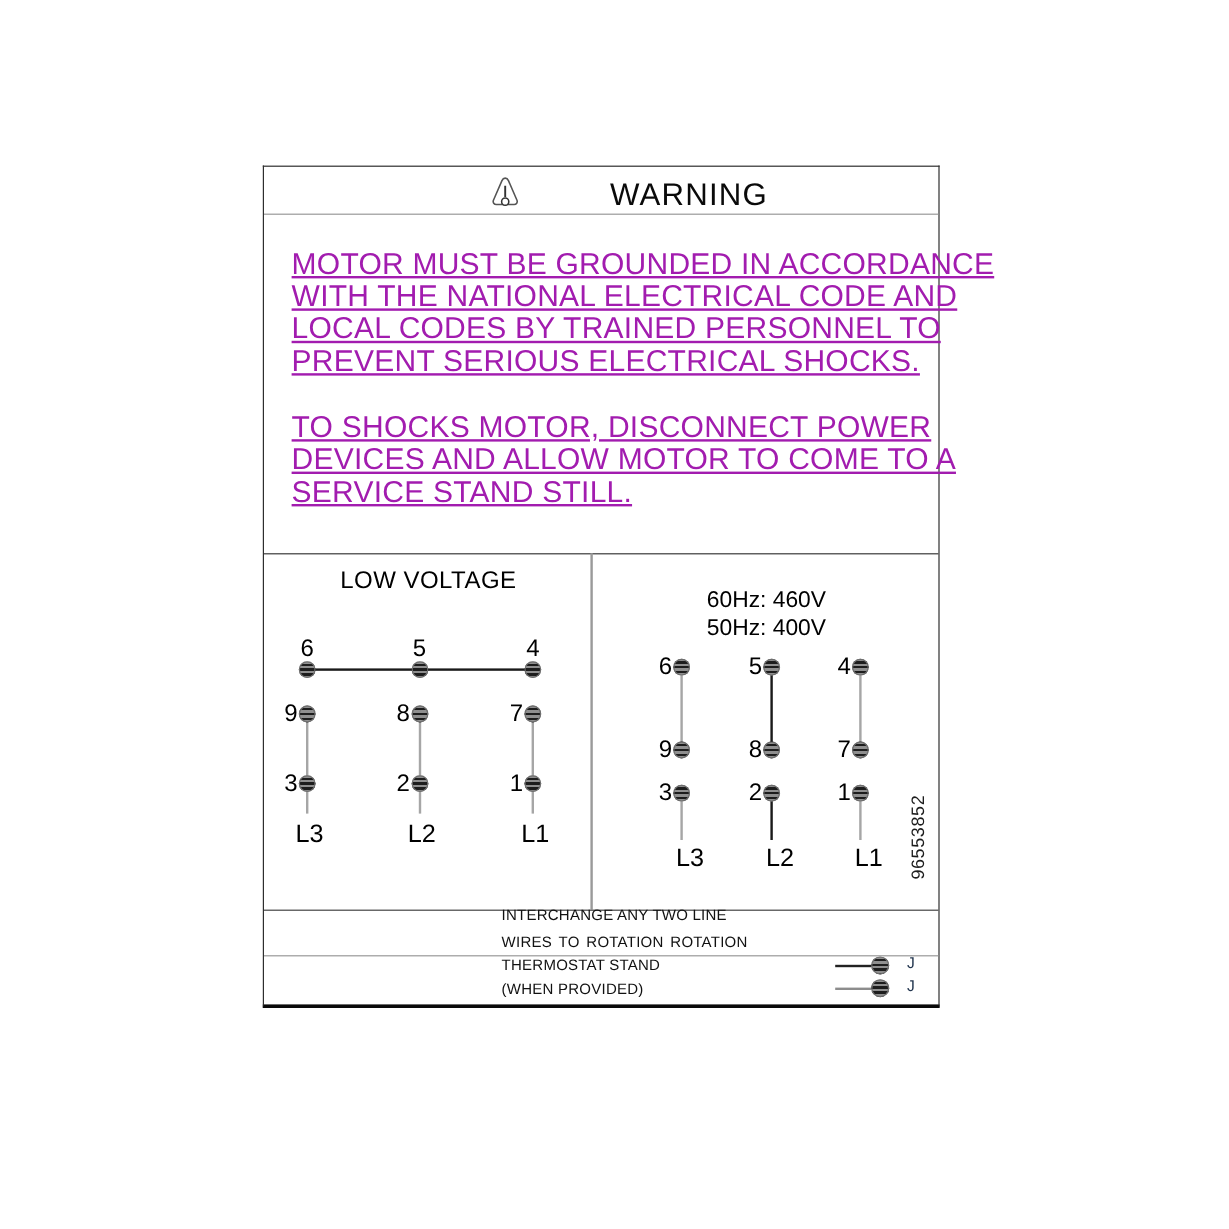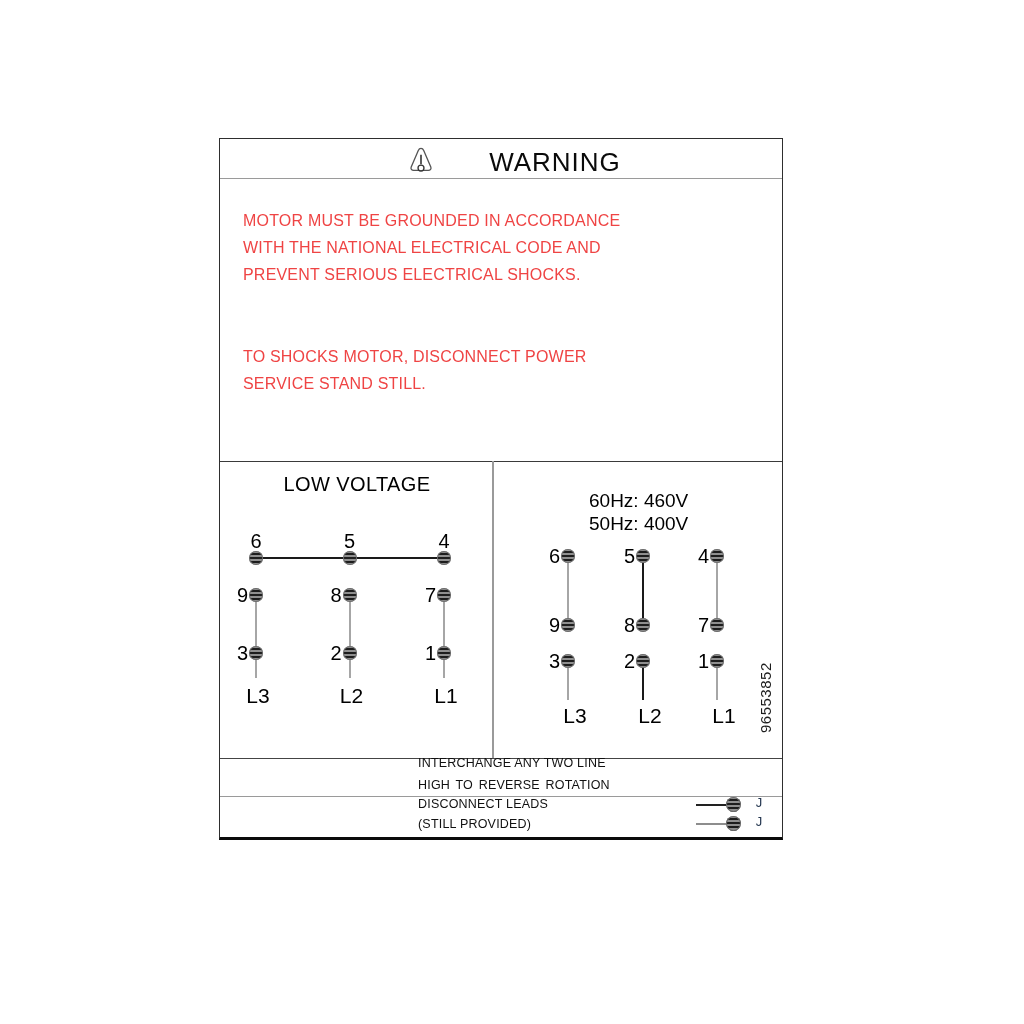--- a/index.html
+++ b/index.html
@@ -8,7 +8,7 @@
   .label{position:absolute;left:219px;top:138px;width:562px;height:698px;background:#fff;
          border:1.5px solid #2e2e2e;border-bottom:3px solid #0a0a0a;box-sizing:content-box;}
   .header-rule{position:absolute;left:0;top:39px;width:562px;height:1px;background:#9a9a9a;}
-  .warn-title{position:absolute;left:250px;top:9px;width:170px;text-align:center;
+  .warn-title{position:absolute;left:250px;top:9px;width:170px;text-align:right;
               font-size:26px;line-height:28px;letter-spacing:1px;color:#0a0a0a;}
   .wpara{position:absolute;left:23px;width:520px;}
   .wline{font-size:16px;line-height:27px;letter-spacing:0.2px;color:#ef4444;white-space:nowrap;}

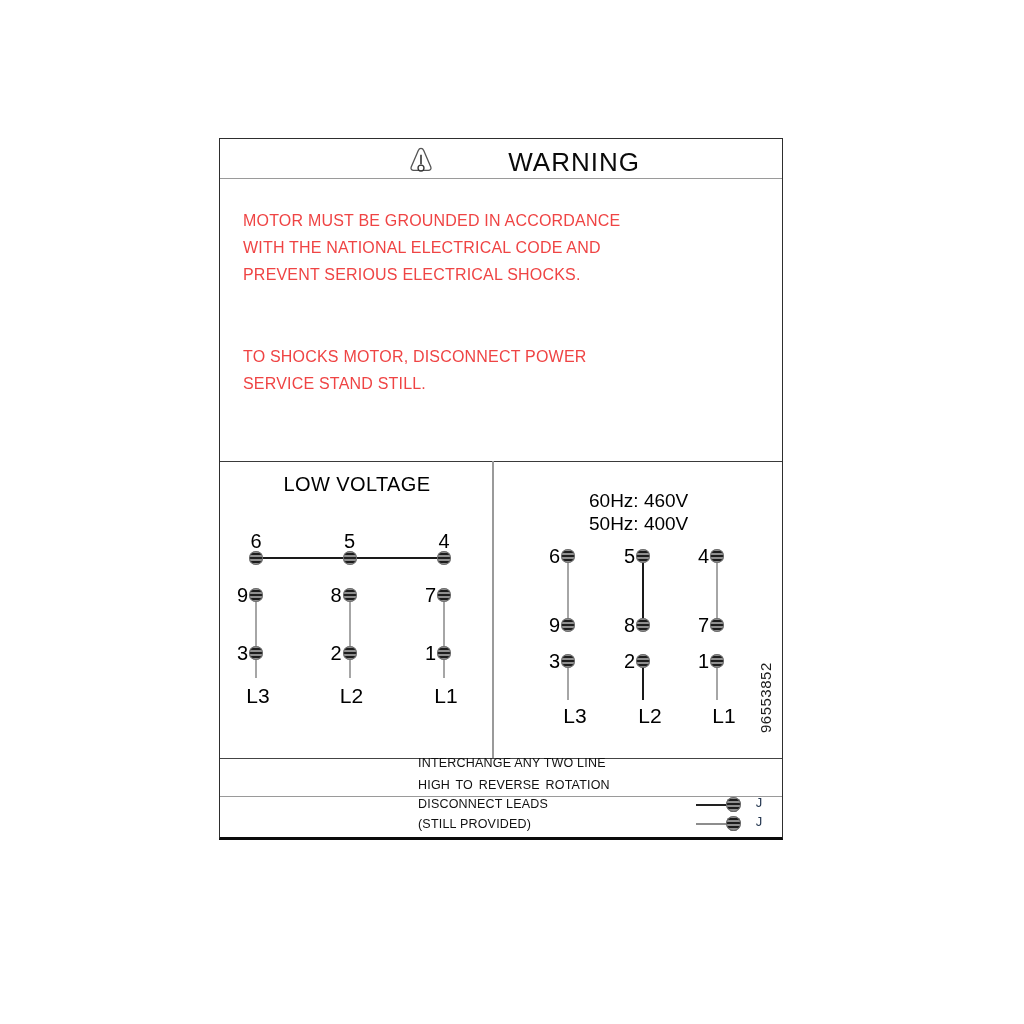--- a/index.html
+++ b/index.html
@@ -11,7 +11,7 @@
   .warn-title{position:absolute;left:250px;top:9px;width:170px;text-align:right;
               font-size:26px;line-height:28px;letter-spacing:1px;color:#0a0a0a;}
   .wpara{position:absolute;left:23px;width:520px;}
-  .wline{font-size:16px;line-height:27px;letter-spacing:0.2px;color:#ef4444;white-space:nowrap;}
+  .wline{font-size:25px;line-height:27px;letter-spacing:0.2px;color:#a21caf;white-space:nowrap;text-decoration:underline;}
   .divider-h{position:absolute;left:0;width:562px;height:1px;background:#3a3a3a;}
   .divider-v{position:absolute;left:272px;top:322px;width:1.5px;height:297px;background:#9a9a9a;}
   .sec-title{position:absolute;font-size:20px;line-height:22px;letter-spacing:0.4px;color:#000;text-align:center;white-space:nowrap;}

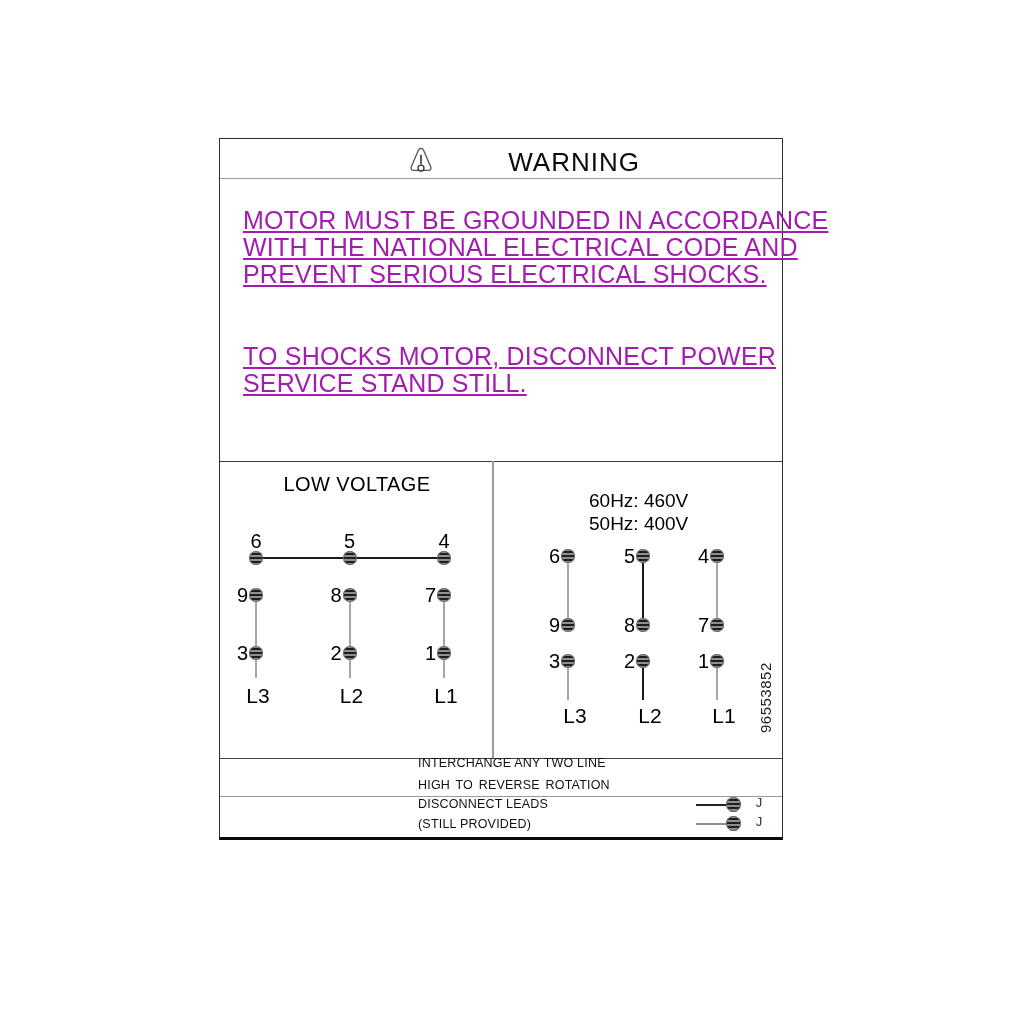--- a/index.html
+++ b/index.html
@@ -45,6 +45,7 @@
     <div class="wpara" style="top:68px">
       <div class="wline">MOTOR MUST BE GROUNDED IN ACCORDANCE</div>
       <div class="wline">WITH THE NATIONAL ELECTRICAL CODE AND</div>
+      <div class="wline">LOCAL CODES BY TRAINED PERSONNEL TO</div>
       <div class="wline">PREVENT SERIOUS ELECTRICAL SHOCKS.</div>
     </div>
     <div class="wpara" style="top:204px">

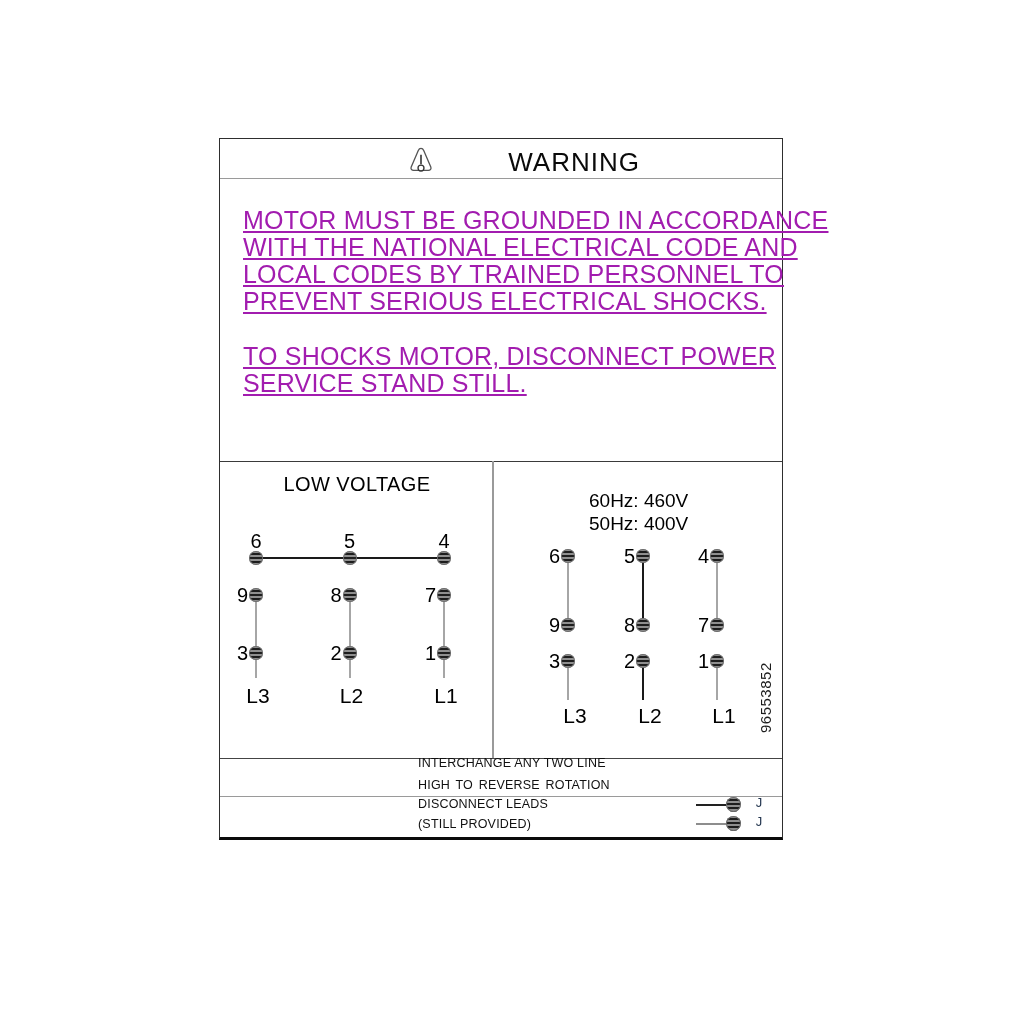--- a/index.html
+++ b/index.html
@@ -50,6 +50,7 @@
     </div>
     <div class="wpara" style="top:204px">
       <div class="wline">TO SHOCKS MOTOR, DISCONNECT POWER</div>
+      <div class="wline">DEVICES AND ALLOW MOTOR TO COME TO A</div>
       <div class="wline">SERVICE STAND STILL.</div>
     </div>
 

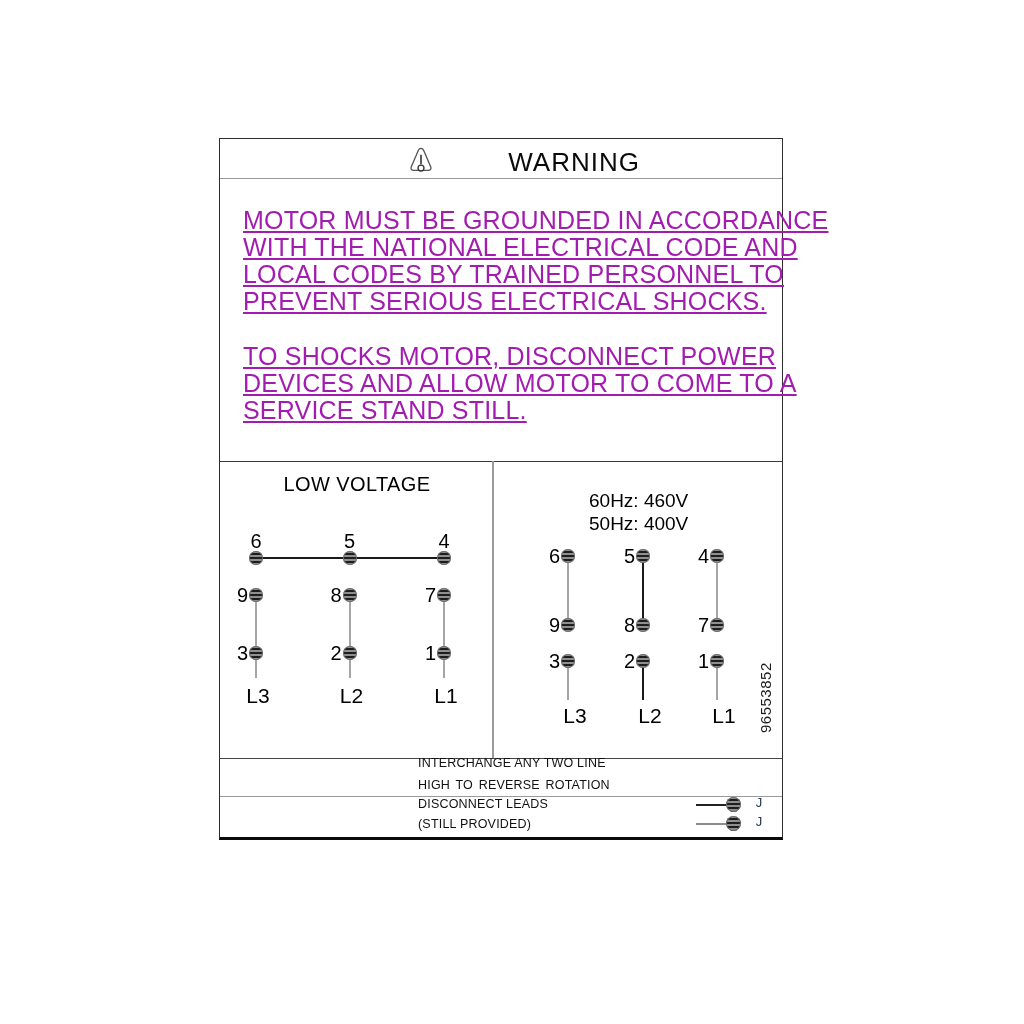--- a/index.html
+++ b/index.html
@@ -67,7 +67,7 @@
 
     <div class="divider-h" style="top:619px;background:#444"></div>
     <div class="ftext" style="top:617px">INTERCHANGE ANY TWO LINE</div>
-    <div class="ftext" style="top:639px;word-spacing:2px">HIGH TO REVERSE ROTATION</div>
+    <div class="ftext" style="top:639px;word-spacing:2px">WIRES TO ROTATION ROTATION</div>
     <div class="divider-h" style="top:657px;background:#9a9a9a"></div>
     <div class="ftext" style="top:658px">DISCONNECT LEADS</div>
     <div class="ftext" style="top:678px">(STILL PROVIDED)</div>

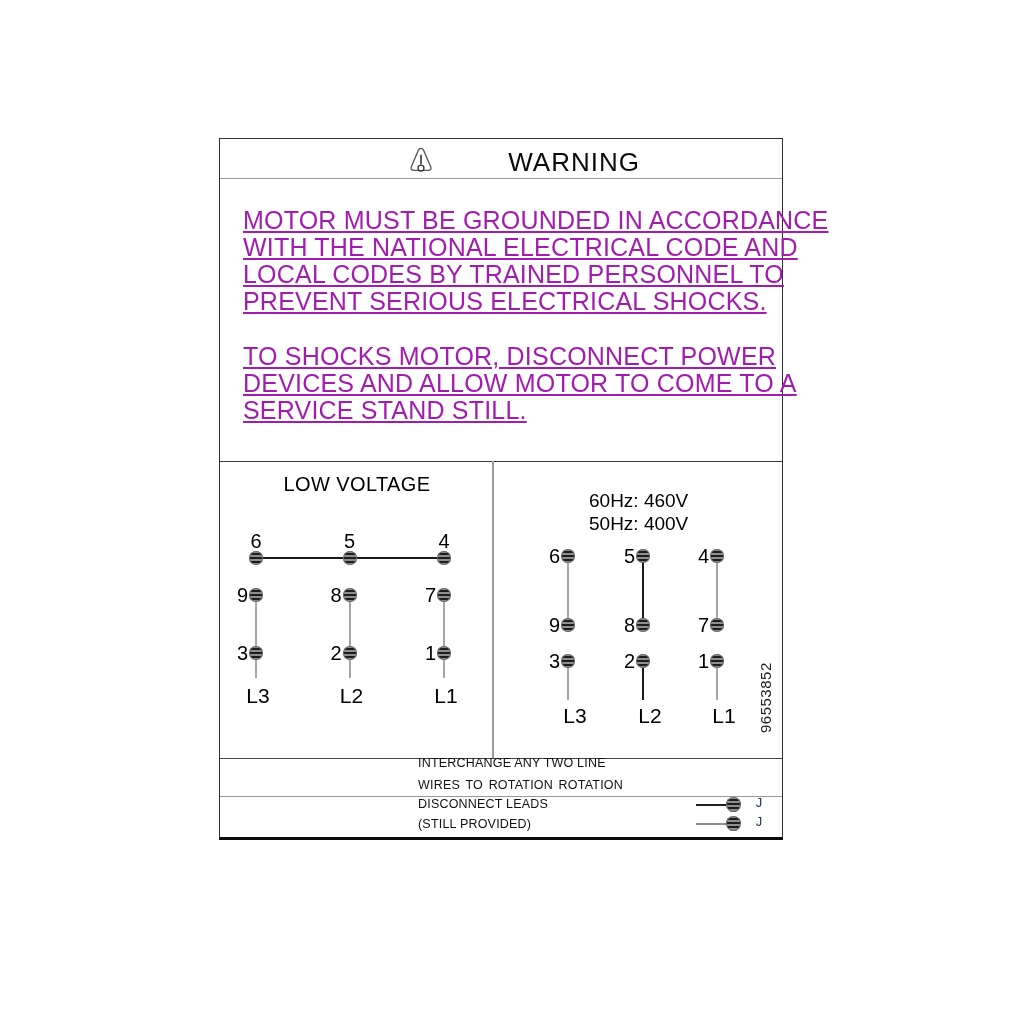--- a/index.html
+++ b/index.html
@@ -69,7 +69,7 @@
     <div class="ftext" style="top:617px">INTERCHANGE ANY TWO LINE</div>
     <div class="ftext" style="top:639px;word-spacing:2px">WIRES TO ROTATION ROTATION</div>
     <div class="divider-h" style="top:657px;background:#9a9a9a"></div>
-    <div class="ftext" style="top:658px">DISCONNECT LEADS</div>
+    <div class="ftext" style="top:658px">THERMOSTAT STAND</div>
     <div class="ftext" style="top:678px">(STILL PROVIDED)</div>
 
     <div class="dline" style="left:476px;top:665px;width:33px;height:1.5px;background:#222"></div>

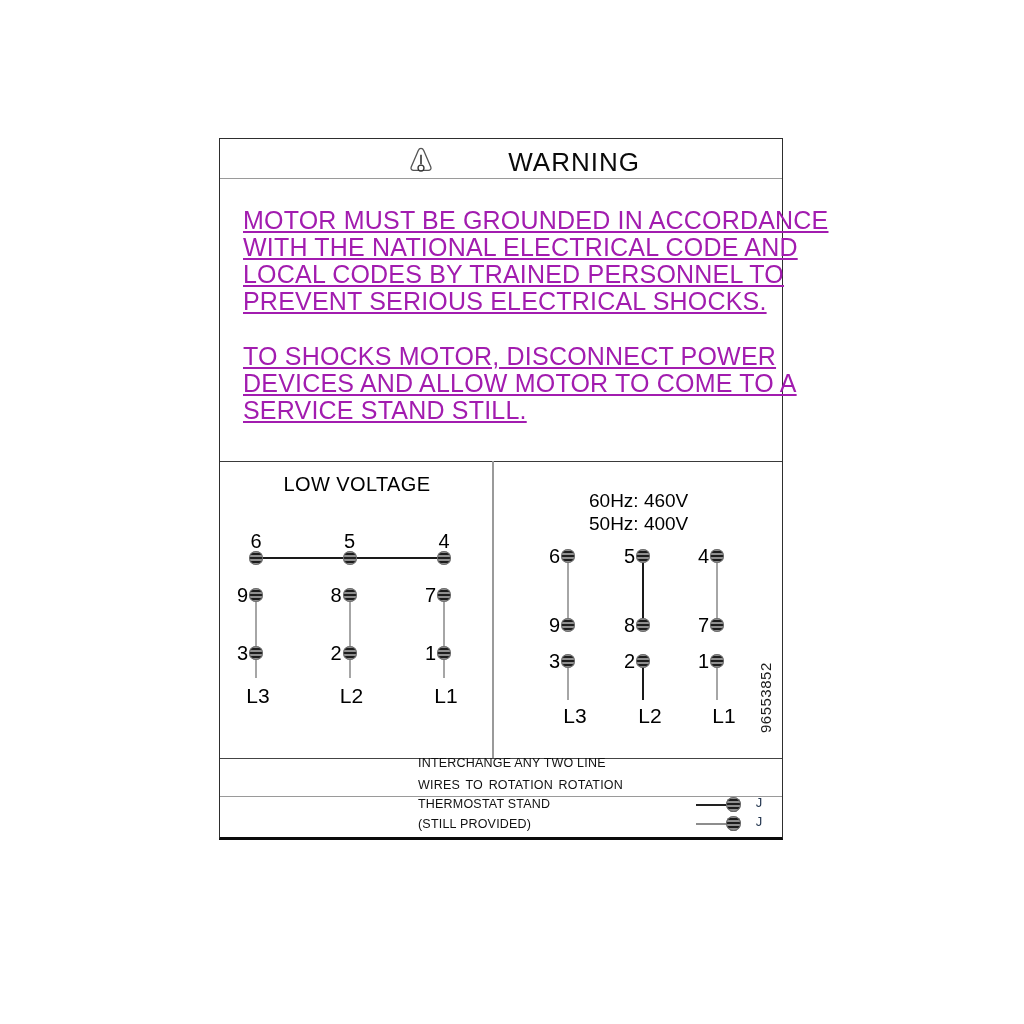--- a/index.html
+++ b/index.html
@@ -70,7 +70,7 @@
     <div class="ftext" style="top:639px;word-spacing:2px">WIRES TO ROTATION ROTATION</div>
     <div class="divider-h" style="top:657px;background:#9a9a9a"></div>
     <div class="ftext" style="top:658px">THERMOSTAT STAND</div>
-    <div class="ftext" style="top:678px">(STILL PROVIDED)</div>
+    <div class="ftext" style="top:678px">(WHEN PROVIDED)</div>
 
     <div class="dline" style="left:476px;top:665px;width:33px;height:1.5px;background:#222"></div>
     <div class="dot" style="left:506px;top:658px;width:15px;height:15px"></div>

